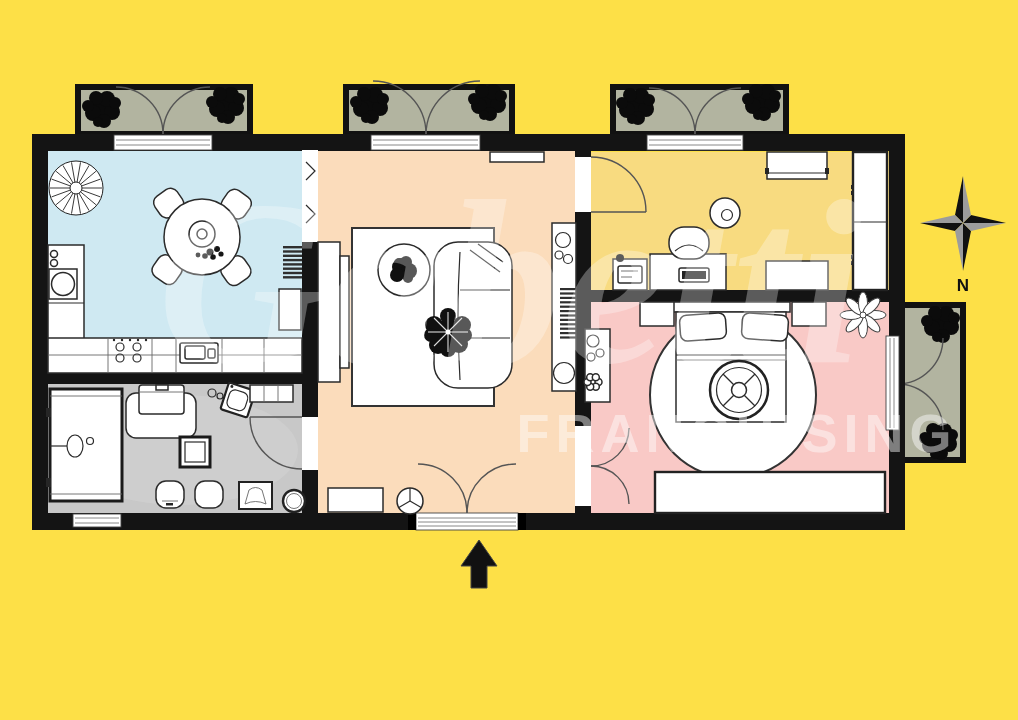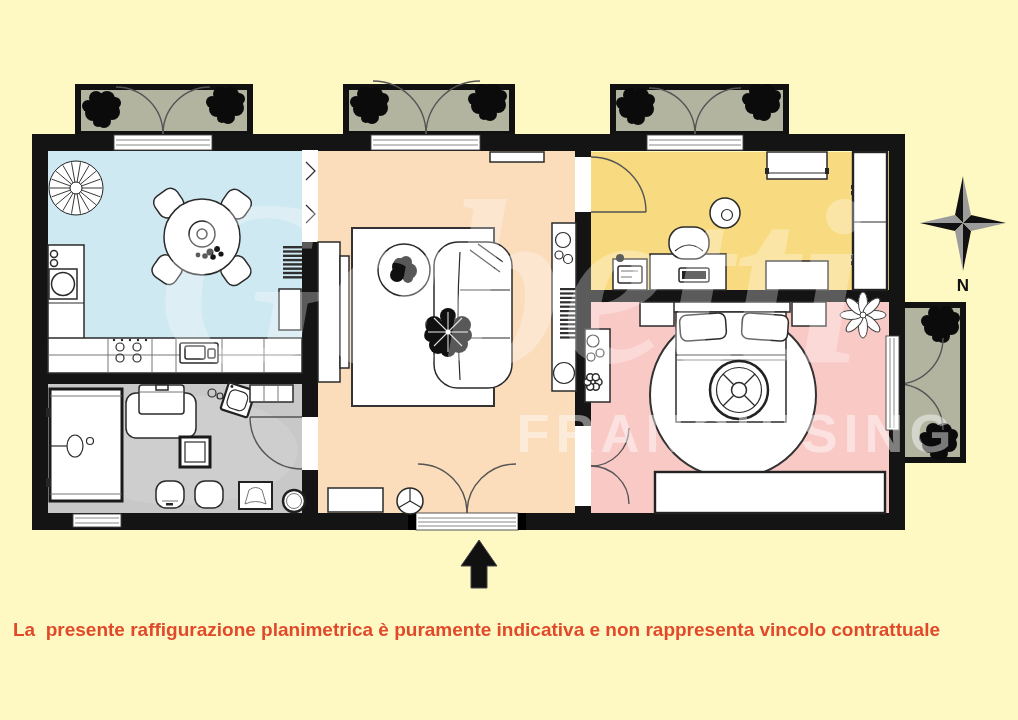--- a/index.html
+++ b/index.html
@@ -3,7 +3,7 @@
 <meta charset="utf-8">
 <style>
   html,body{margin:0;padding:0;background:#fff;}
-  .stage{position:relative;width:1018px;height:720px;background:#fef9c3;overflow:hidden;
+  .stage{position:relative;width:1018px;height:720px;background:#fde047;overflow:hidden;
          font-family:"Liberation Sans", sans-serif;}
   .plan-svg{position:absolute;left:0;top:0;}
   

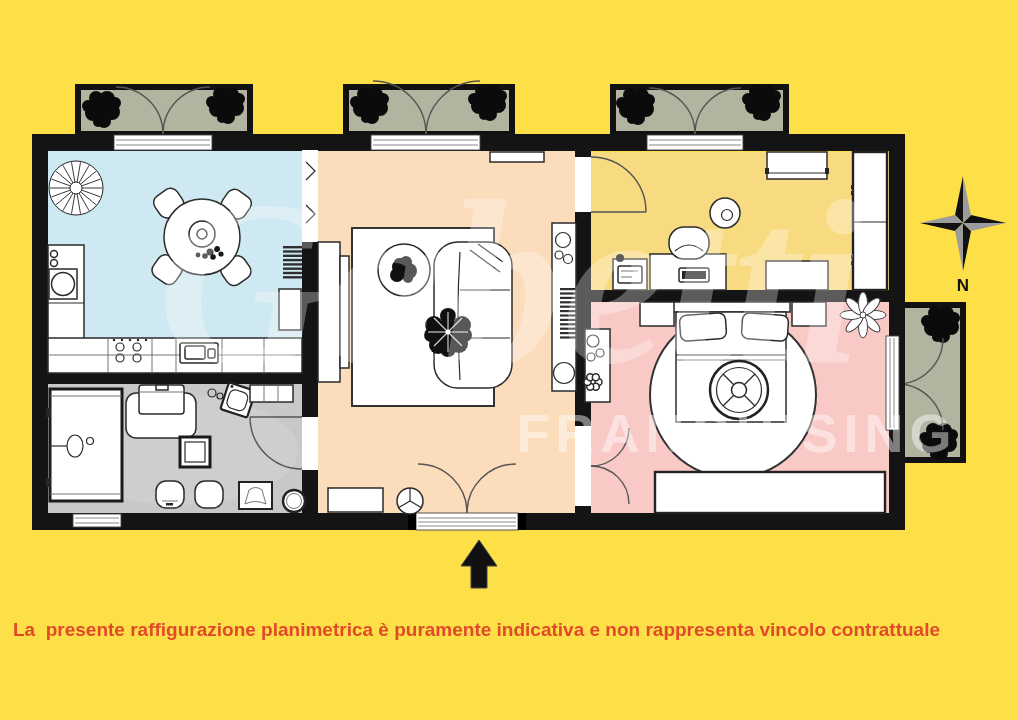--- a/index.html
+++ b/index.html
@@ -470,7 +470,6 @@
   <polygon points="479,540 497,566 487,566 487,588 471,588 471,566 461,566" stroke="#444" stroke-width="1" fill="#111111"></polygon>
 </svg>
 
-  <div class="disclaimer" style="color: rgb(226, 73, 42);">La  presente raffigurazione planimetrica è puramente indicativa e non rappresenta vincolo contrattuale</div>
 </div>
 
 </body></html>

